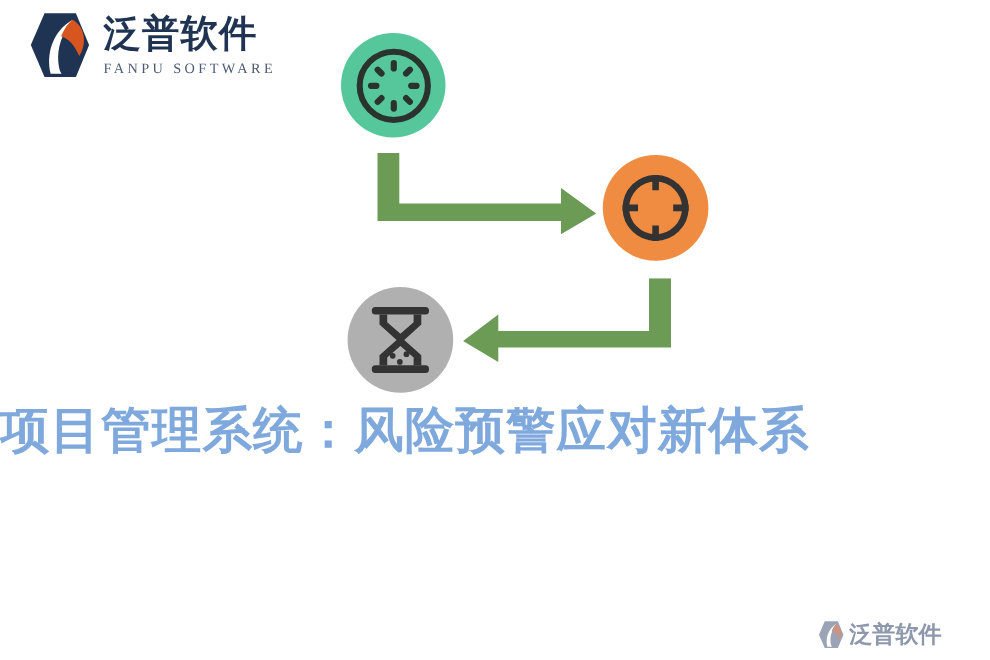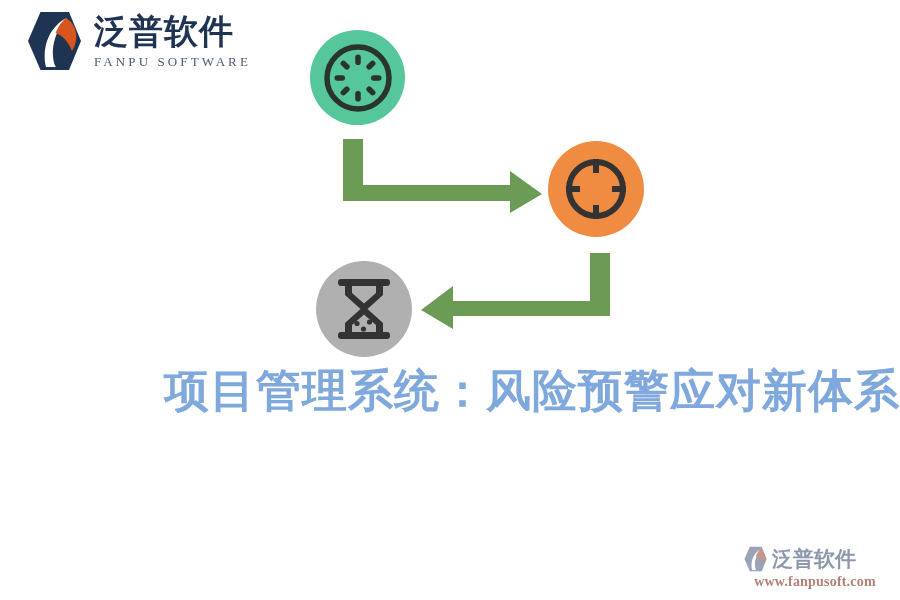--- a/index.html
+++ b/index.html
@@ -82,7 +82,7 @@
     left: 0;
     right: 0;
     top: 361px;
-    text-align: right;
+    text-align: left;
     font-family: "DejaVu Sans", "Liberation Sans", sans-serif;
     font-size: 45px;
     font-weight: bold;

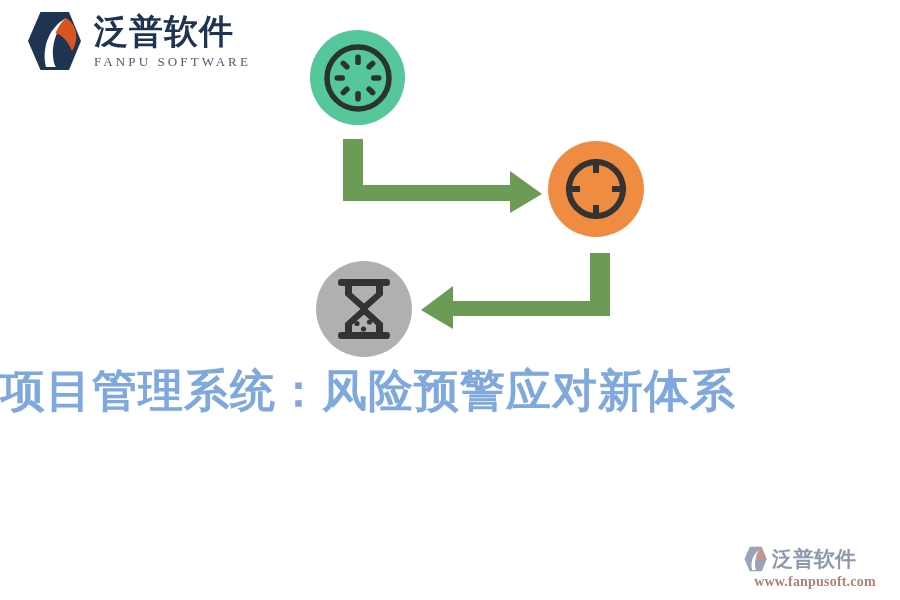--- a/index.html
+++ b/index.html
@@ -229,7 +229,6 @@
     </span>
     <span class="wm-cn">泛普软件</span>
   </div>
-  <div class="wm-url">www.fanpusoft.com</div>
 </div>
 
 </body></html>

